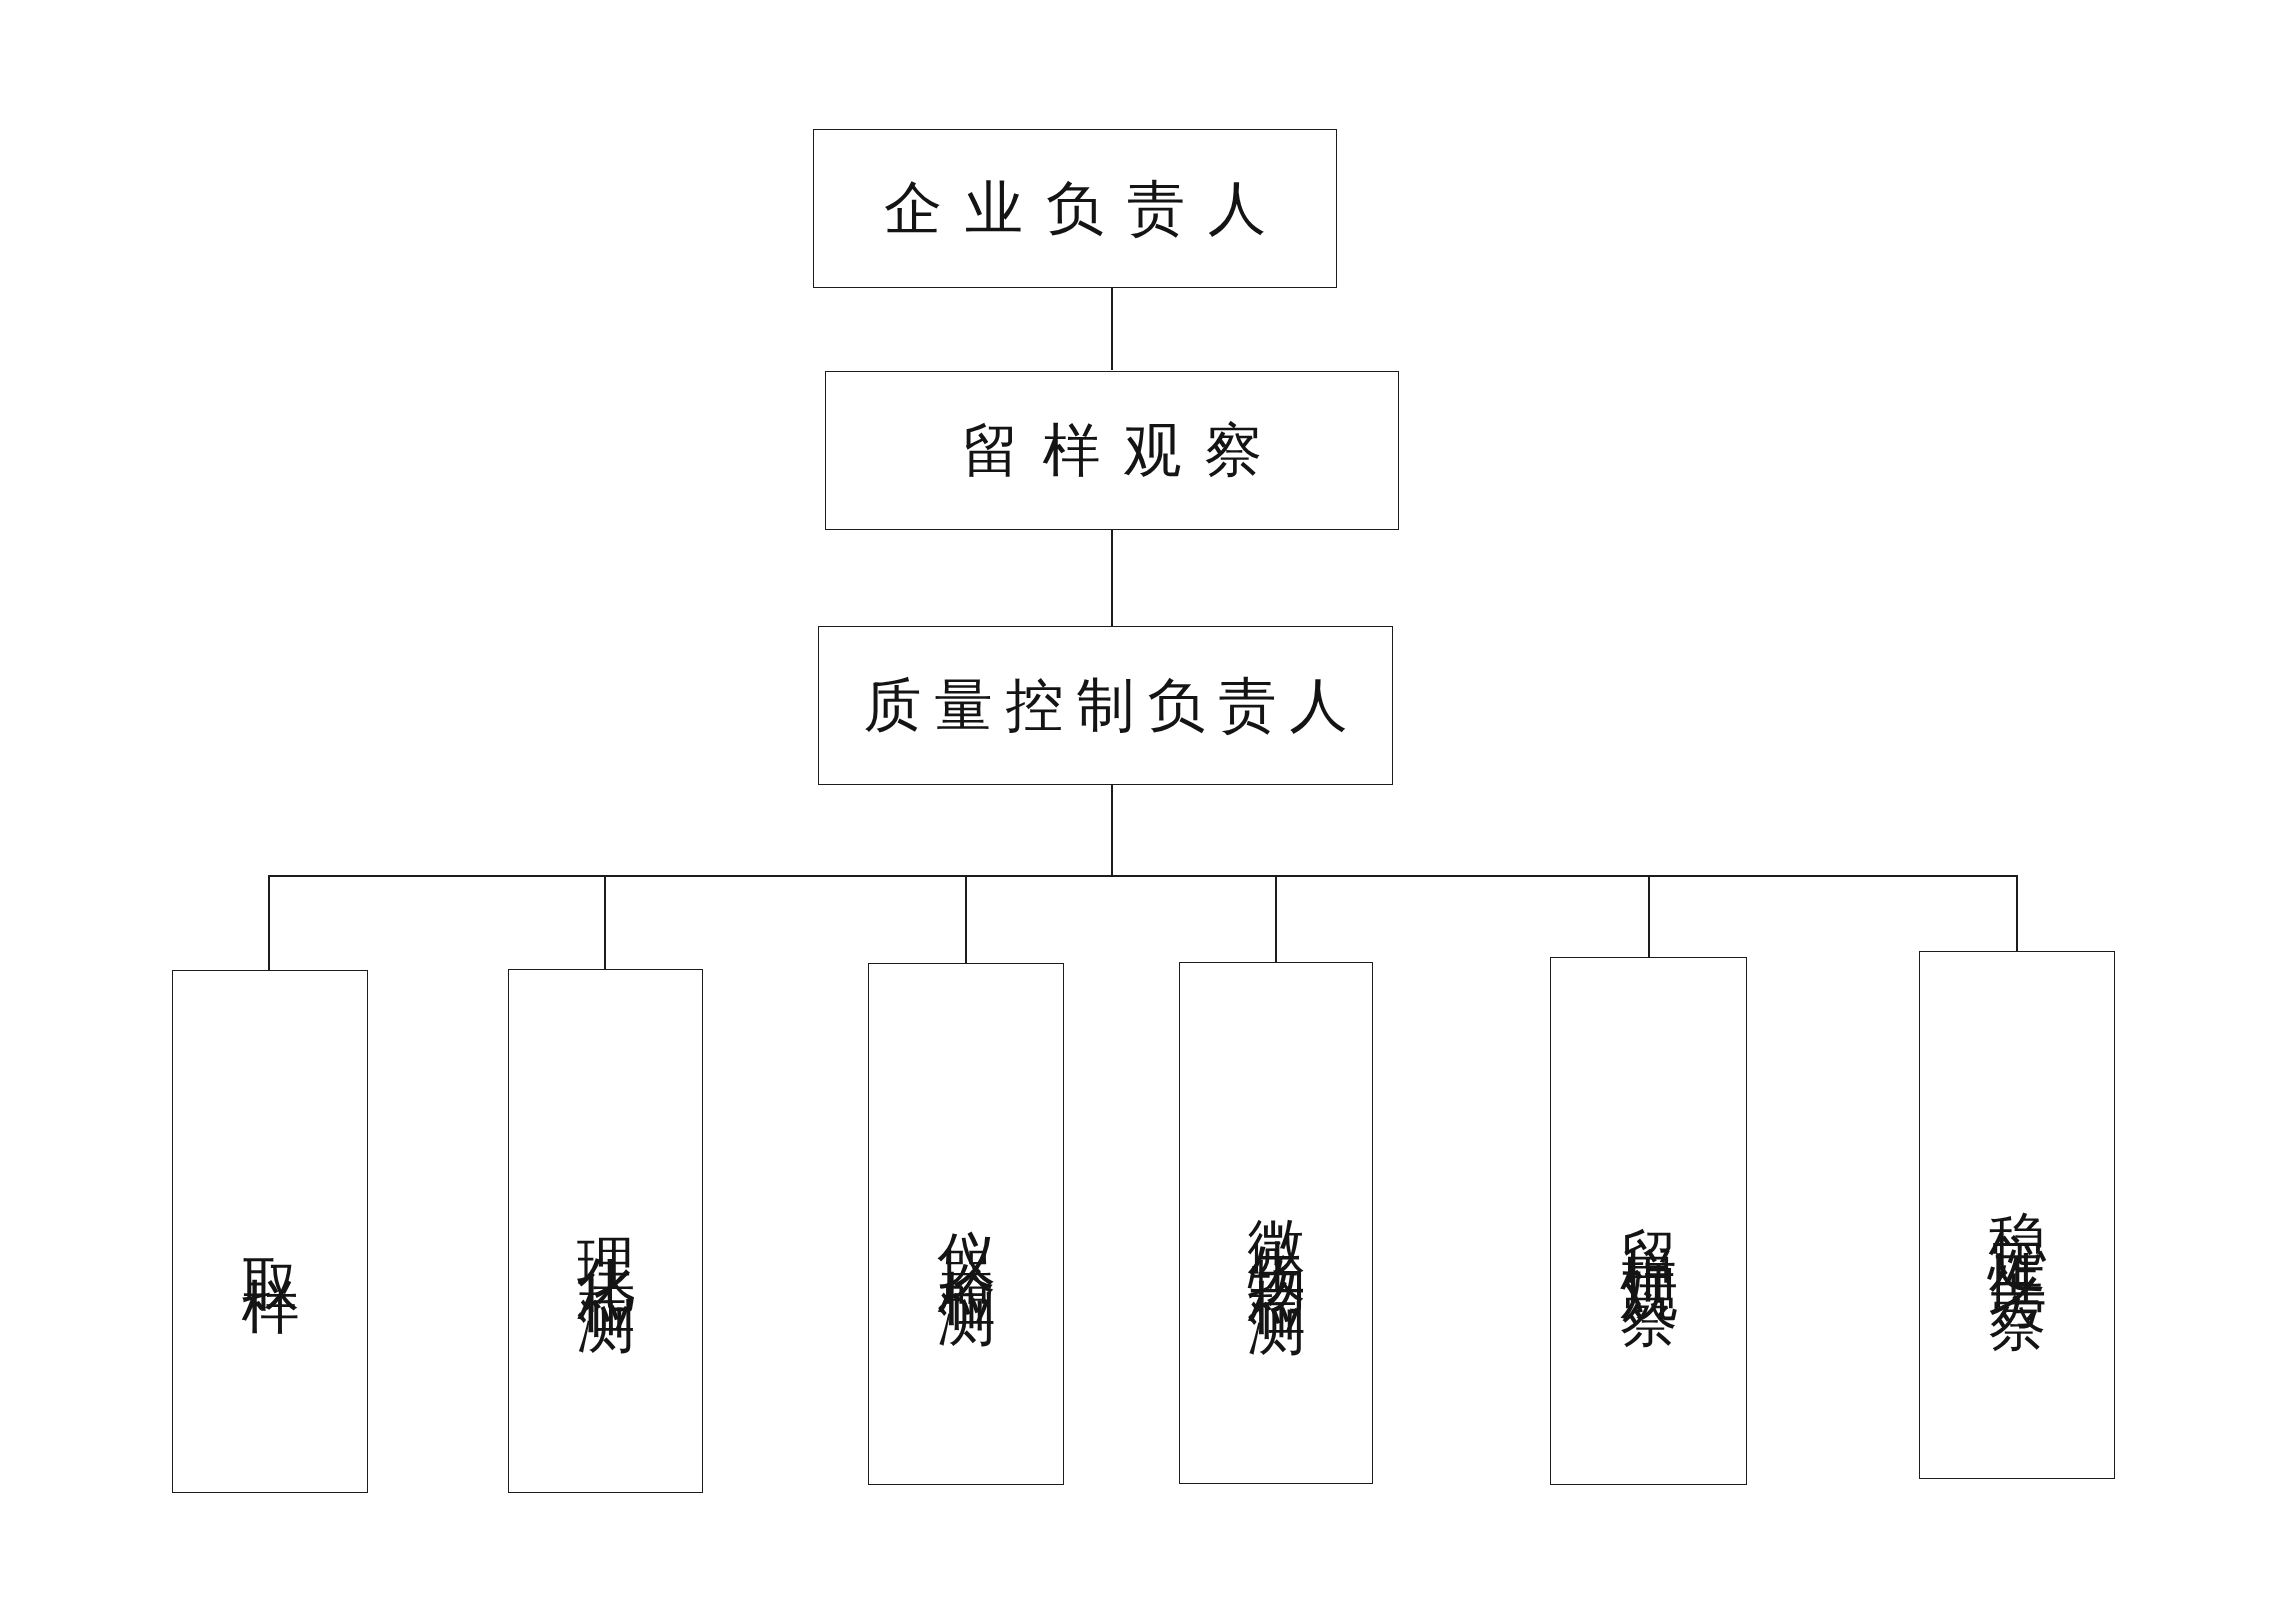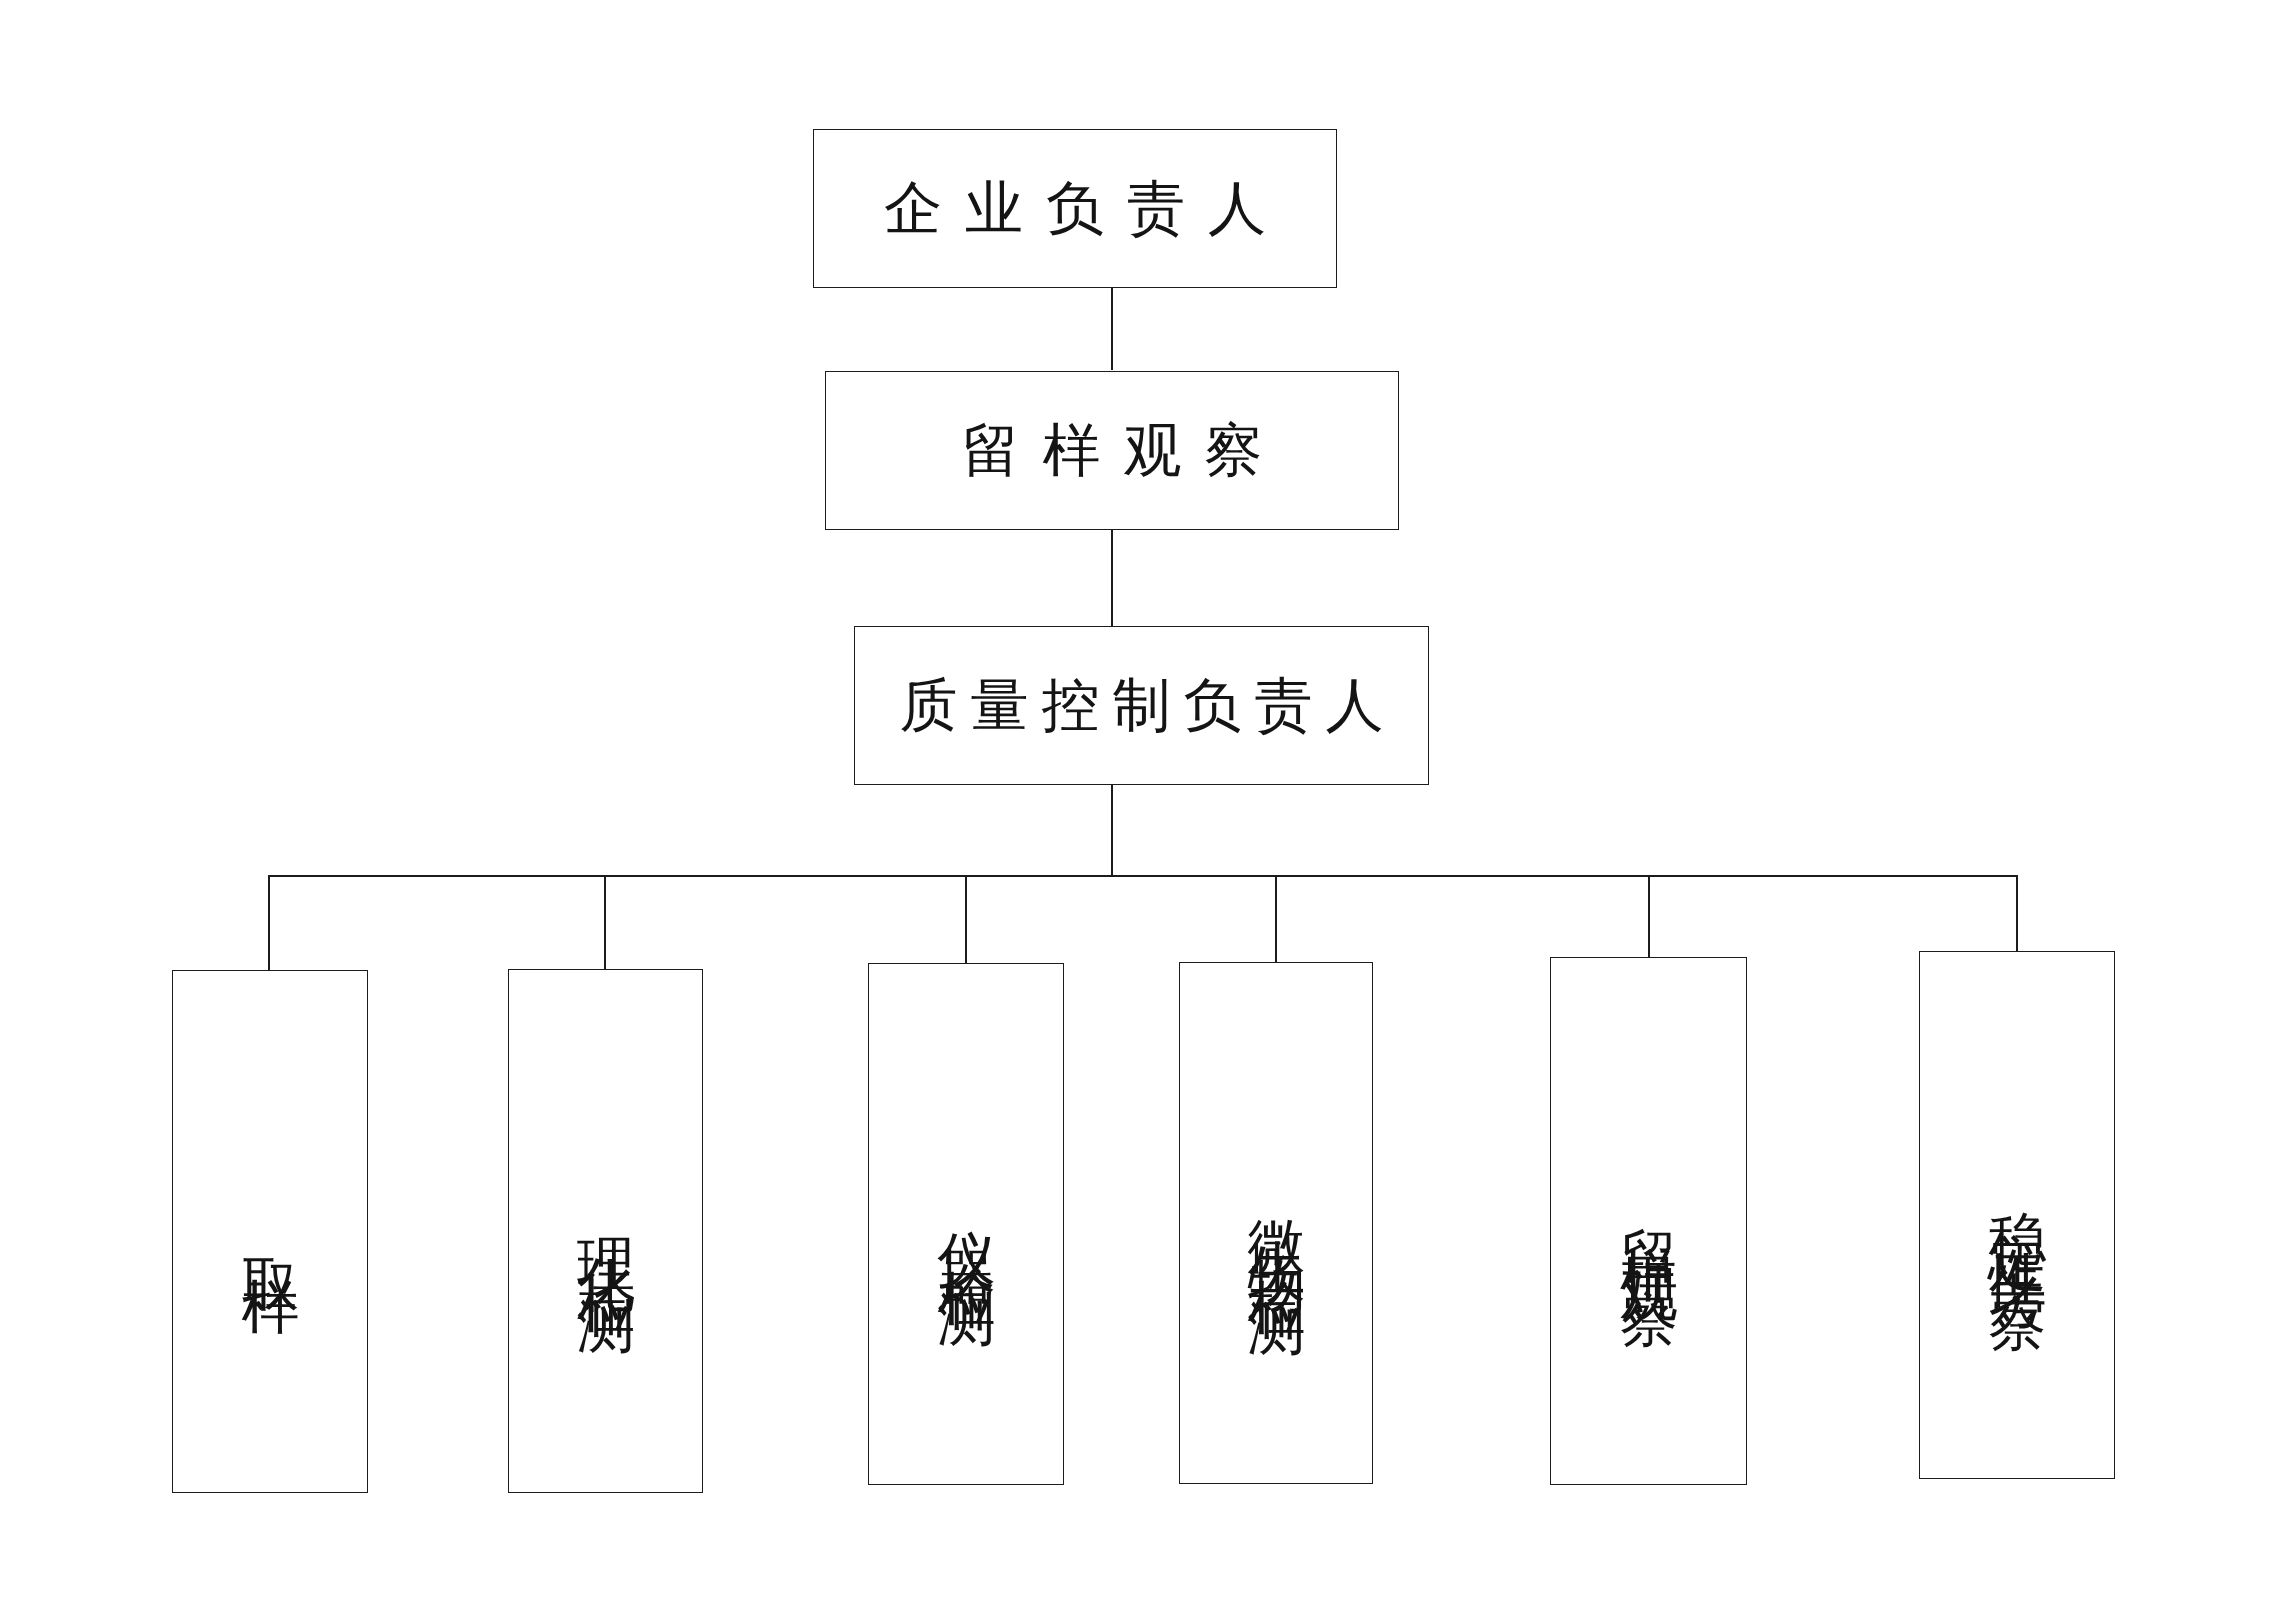--- a/index.html
+++ b/index.html
@@ -67,7 +67,7 @@
 
   <div class="line vline" style="left:1111px; top:530px; height:96px;"></div>
 
-  <div class="node h-text wide" style="left:818px; top:626px; width:575px; height:159px;margin-left:36px;">
+  <div class="node h-text wide" style="left:818px; top:626px; width:575px; height:159px;">
     <span>质量控制负责人</span>
   </div>
 

